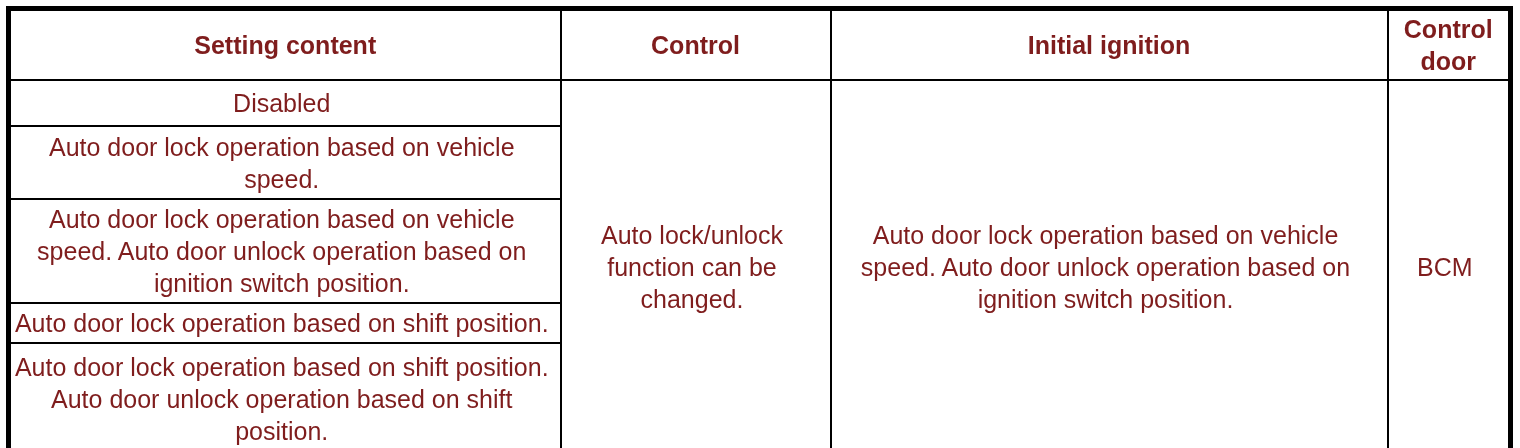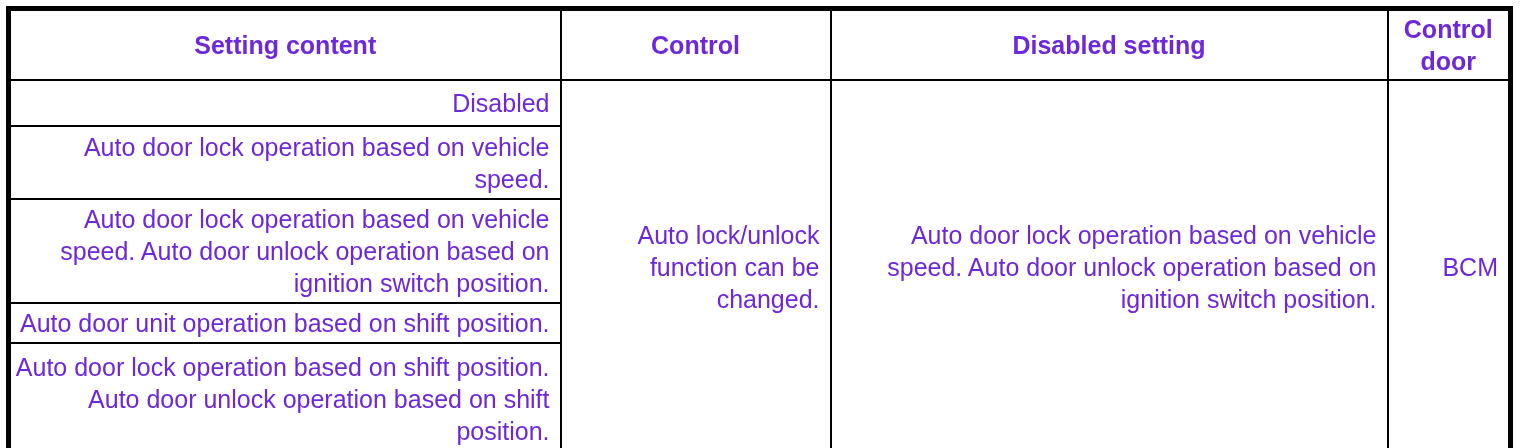--- a/index.html
+++ b/index.html
@@ -14,7 +14,7 @@
     background: #ffffff;
     overflow: hidden;
     font-family: "Liberation Sans", sans-serif;
-    color: #6d28d9;
+    color: #7f1d1d;
   }
   table.spec-table {
     position: absolute;

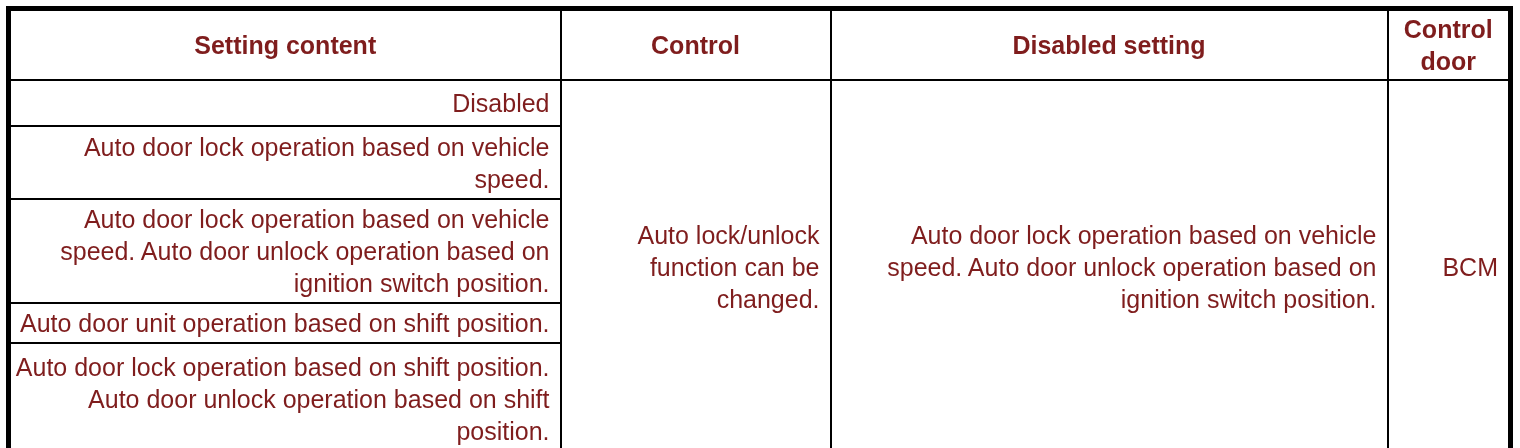--- a/index.html
+++ b/index.html
@@ -69,7 +69,7 @@
       <tr>
         <th>Setting content</th>
         <th>Control</th>
-        <th>Disabled setting</th>
+        <th>Initial ignition</th>
         <th>Control door</th>
       </tr>
     </thead>

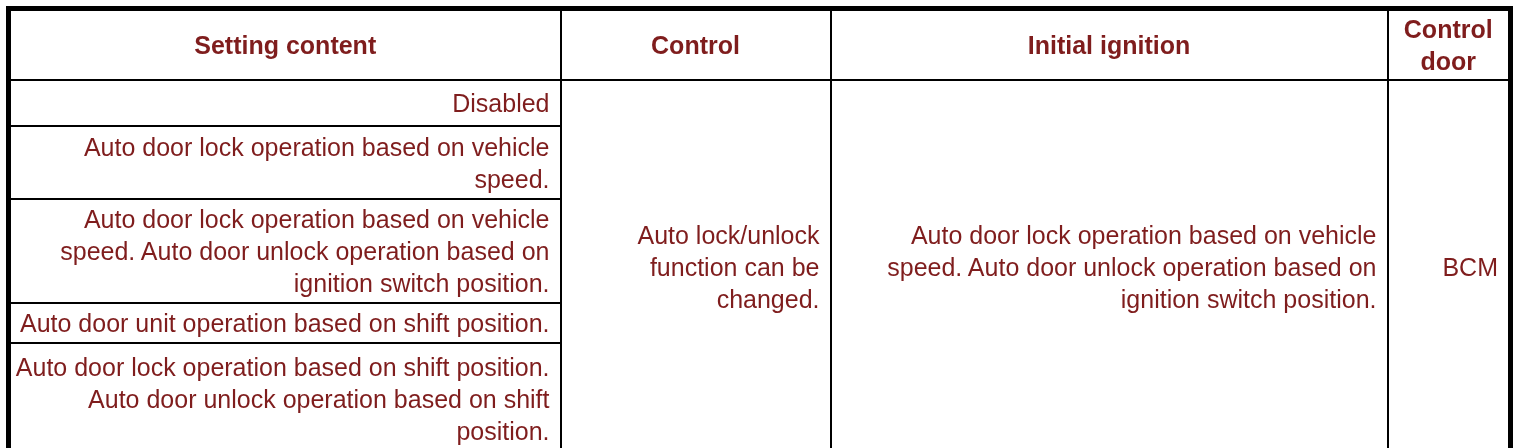--- a/index.html
+++ b/index.html
@@ -41,7 +41,7 @@
   }
   table.spec-table td {
     font-weight: normal;
-    text-align: right;
+    text-align: center;
     padding: 1px 10px 1px 3px;
   }
   td.fn-cell, td.init-cell, td.cu-cell {

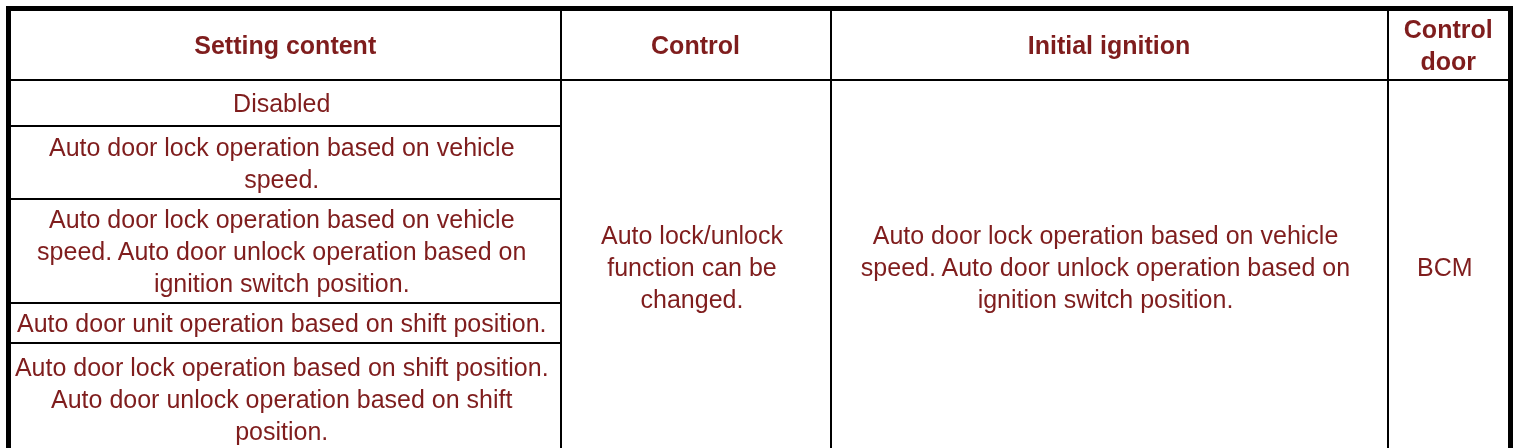--- a/index.html
+++ b/index.html
@@ -87,7 +87,7 @@
         <td>Auto door lock operation based on vehicle speed. Auto door unlock operation based on ignition switch position.</td>
       </tr>
       <tr class="r4">
-        <td>Auto door unit operation based on shift position.</td>
+        <td>Auto door lock operation based on shift position.</td>
       </tr>
       <tr class="r5">
         <td>Auto door lock operation based on shift position. Auto door unlock operation based on shift position.</td>

